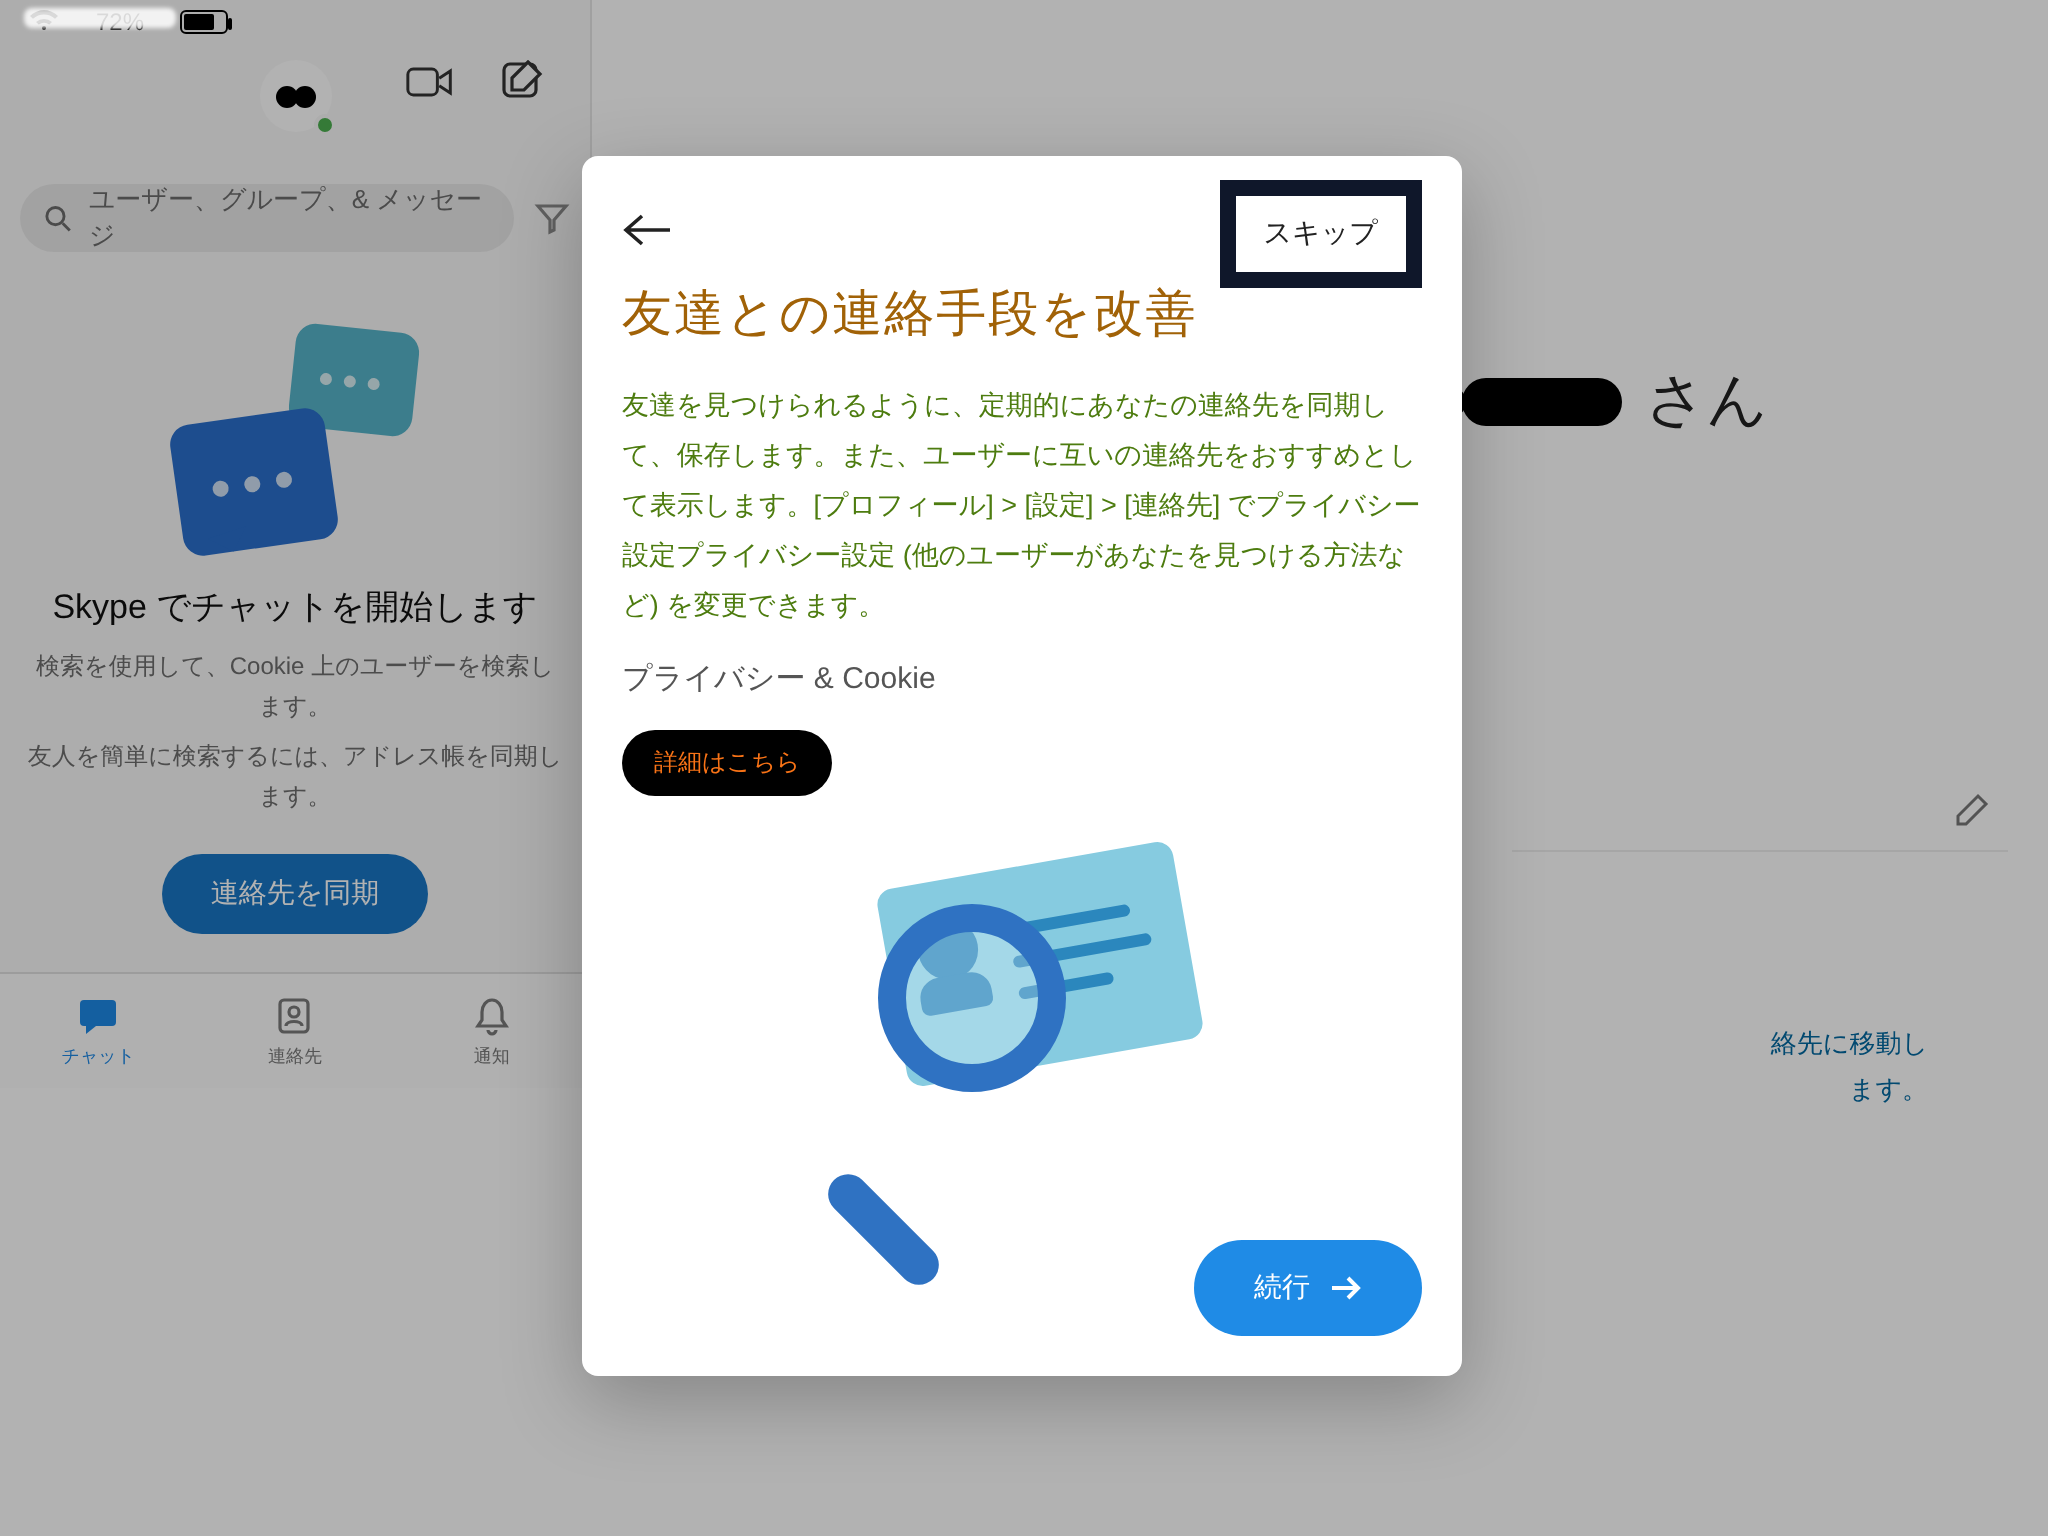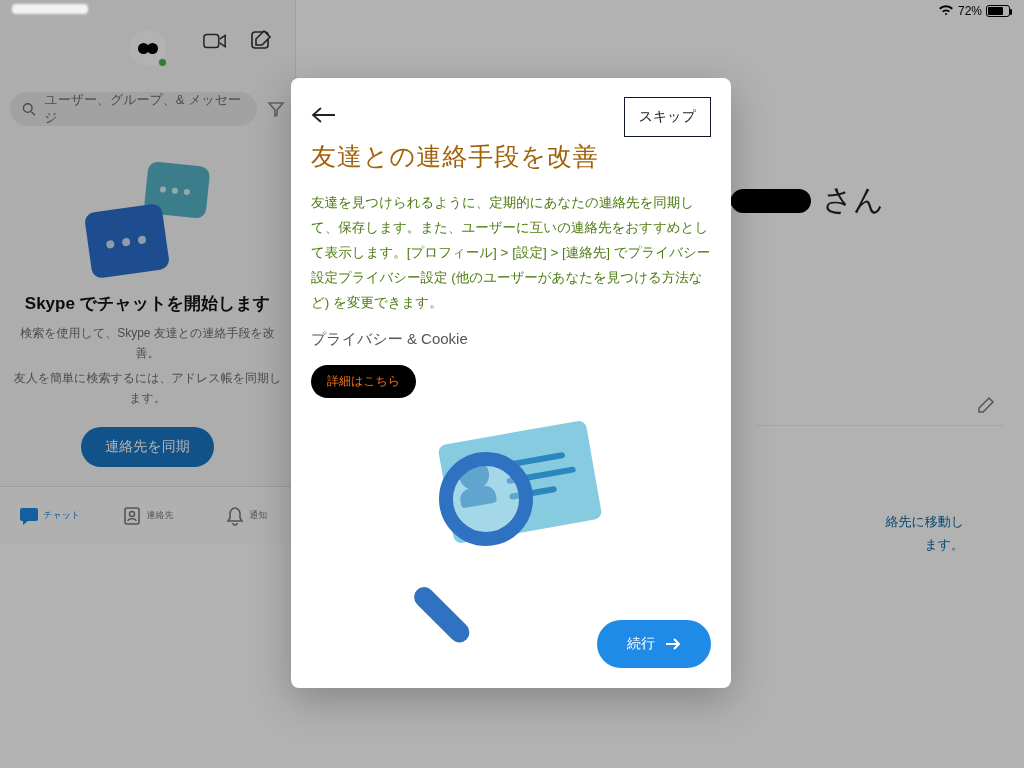--- a/index.html
+++ b/index.html
@@ -7,7 +7,7 @@
   .app { position: relative; width: 1024px; height: 768px; background: #fff; }
 
   
-  .status-bar { position: absolute; top: 0; left: 0; right: 0; height: 22px; display: flex; justify-content: flex-end; align-items: center; padding: 0 14px; font-size: 12px; gap: 4px; color: #000; }
+  .status-bar { position: absolute; top: 0; left: 0; right: 0; height: 22px; display: flex; align-items: center; padding: 0 14px; font-size: 12px; gap: 18px; color: #000; }
   .wifi { display: inline-block; }
   .battery { display: inline-block; width: 24px; height: 12px; border: 1px solid #000; border-radius: 3px; position: relative; }
   .battery::after { content: ""; position: absolute; right: -3px; top: 3px; width: 2px; height: 6px; background: #000; border-radius: 1px; }

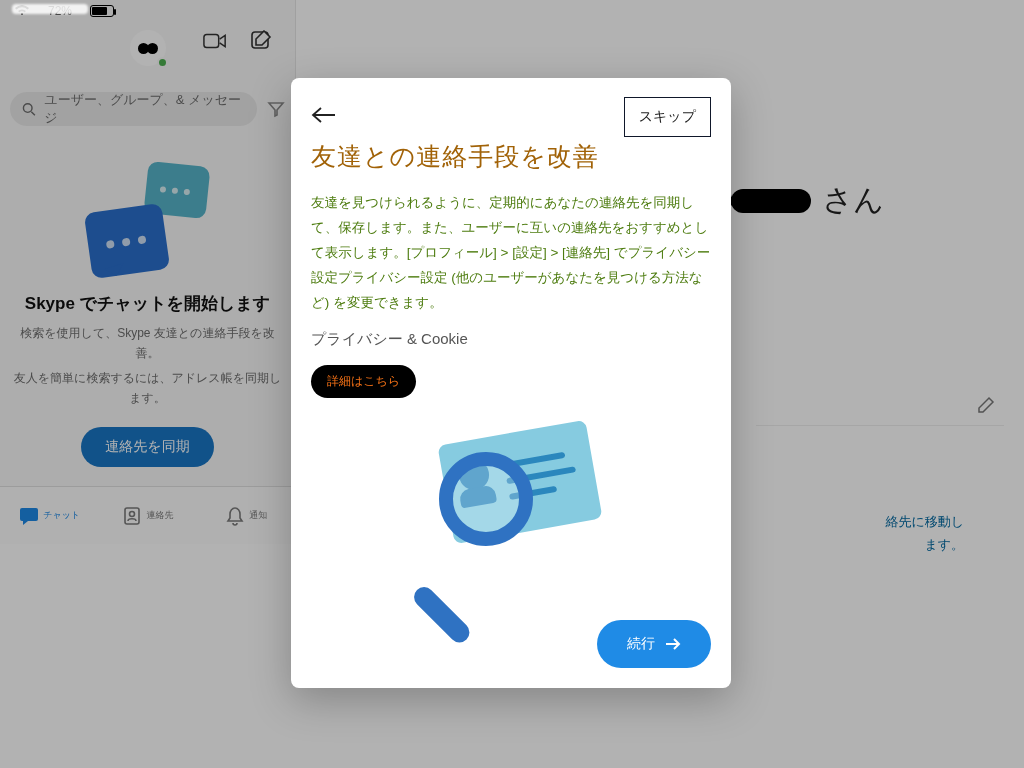--- a/index.html
+++ b/index.html
@@ -64,7 +64,7 @@
   .modal { position: absolute; left: 291px; top: 78px; width: 440px; height: 610px; background: #fff; border-radius: 8px; box-shadow: 0 12px 40px rgba(0,0,0,.25); display: flex; flex-direction: column; padding: 24px 20px 20px 20px; }
   .modal-top { display: flex; align-items: center; justify-content: space-between; height: 30px; }
   .back { color: #222; }
-  .skip { font-size: 14px; color: #222; padding: 10px 14px; border: 1px solid #0f172a; }
+  .skip { font-size: 14px; color: #222; padding: 10px 14px; border: 8px solid #0f172a; }
   .modal-title { font-size: 25px; color: #a16207; margin-top: 8px; letter-spacing: 1px; }
   .modal-body { font-size: 13.5px; color: #4d7c0f; line-height: 1.85; margin-top: 18px; }
   .privacy-link { font-size: 15px; color: #555; margin-top: 14px; display: inline-block; }

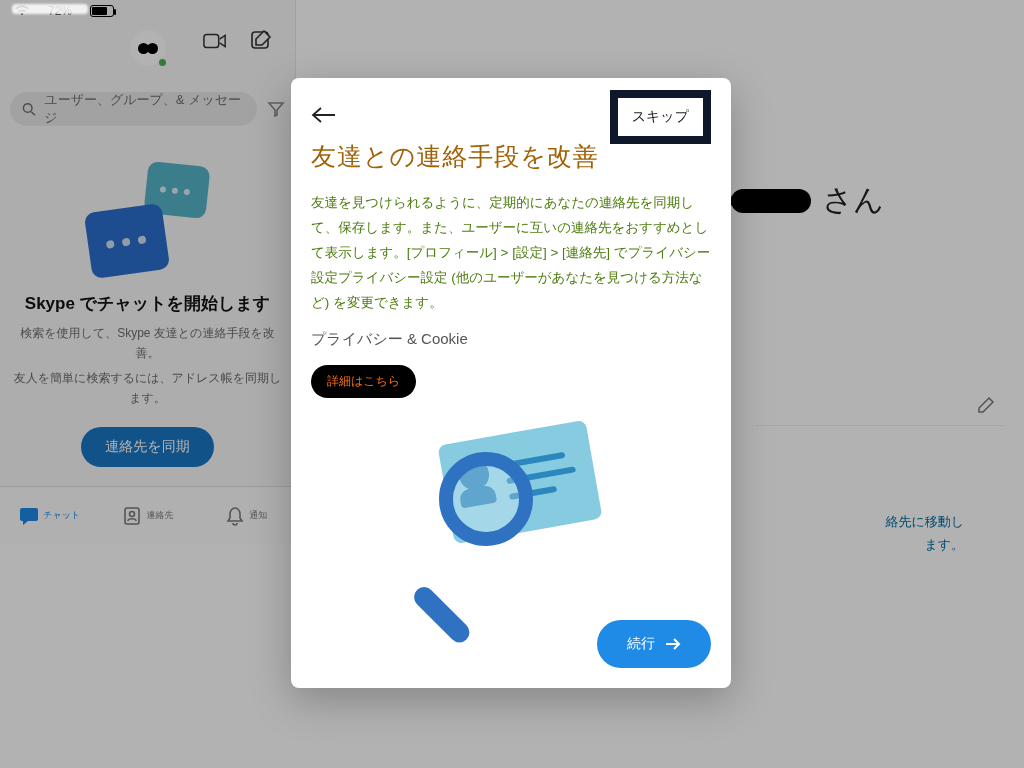--- a/index.html
+++ b/index.html
@@ -39,7 +39,7 @@
   .bubble-b .d { position: absolute; width: 6px; height: 6px; background: #d7eef3; border-radius: 50%; top: 24px; }
   .bubble-b .d1 { left: 14px; } .bubble-b .d2 { left: 26px; } .bubble-b .d3 { left: 38px; }
 
-  .empty-title { font-size: 17px; font-weight: 700; color: #111; margin-bottom: 8px; white-space: nowrap; }
+  .empty-title { font-size: 17px; font-weight: 400; color: #111; margin-bottom: 8px; white-space: nowrap; }
   .empty-text { font-size: 12px; color: #6d6d6d; line-height: 1.7; margin-bottom: 4px; }
   .sync-btn { margin-top: 14px; background: #1976c4; color: #fff; border: none; border-radius: 22px; padding: 11px 24px; font-size: 14px; }
 

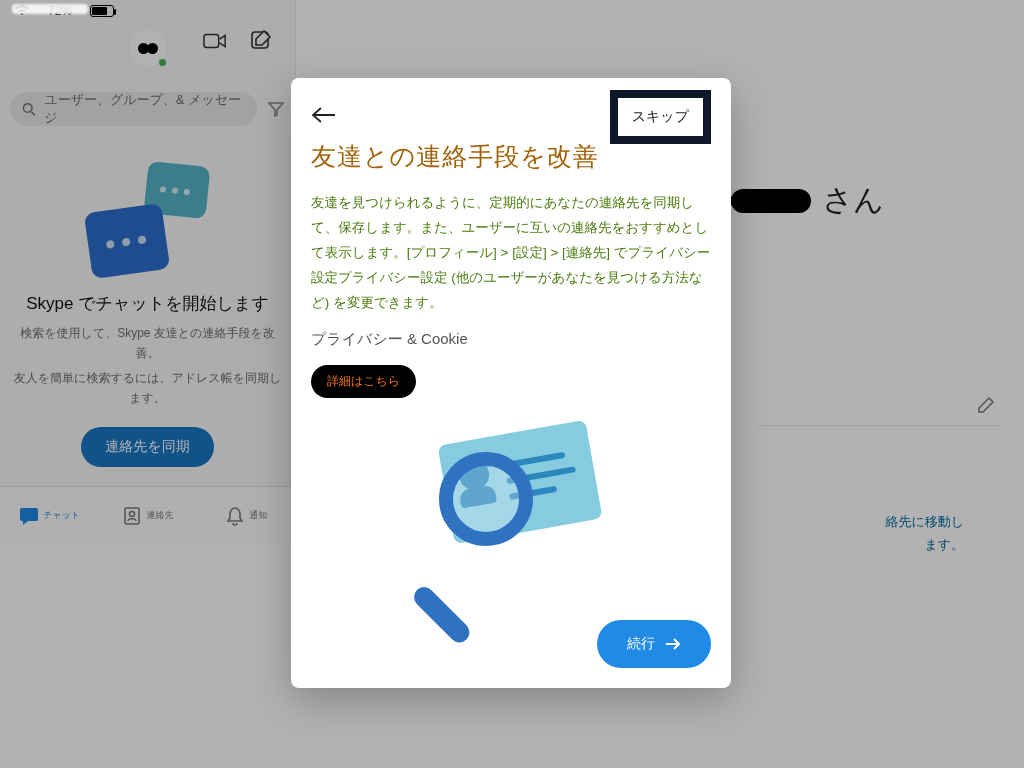--- a/index.html
+++ b/index.html
@@ -141,7 +141,7 @@
           </div>
       </div>
       <div class="empty-title">Skype でチャットを開始します</div>
-      <div class="empty-text">検索を使用して、Skype 友達との連絡手段を改善。</div>
+      <div class="empty-text">検索を使用して、Cookie 上のユーザーを検索します。</div>
       <div class="empty-text">友人を簡単に検索するには、アドレス帳を同期します。</div>
       <button class="sync-btn">連絡先を同期</button>
     </div>

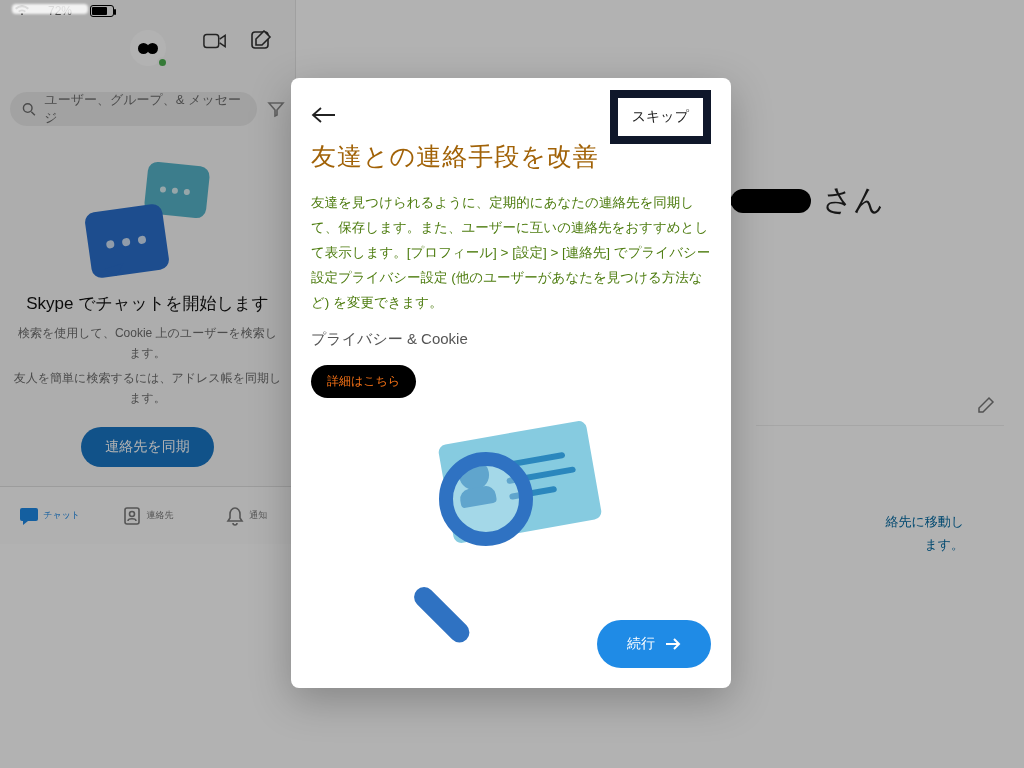--- a/index.html
+++ b/index.html
@@ -44,7 +44,7 @@
   .sync-btn { margin-top: 14px; background: #1976c4; color: #fff; border: none; border-radius: 22px; padding: 11px 24px; font-size: 14px; }
 
   .tabbar { height: 58px; border-top: 1px solid #e0e0e0; display: flex; background: #fcfcfc; }
-  .tab { flex: 1; display: flex; flex-direction: row; align-items: center; justify-content: center; gap: 3px; color: #7a7a7a; font-size: 9px; }
+  .tab { flex: 1; display: flex; flex-direction: column; align-items: center; justify-content: center; gap: 3px; color: #7a7a7a; font-size: 9px; }
   .tab.active { color: #1e88e5; }
   .tab .ticon { width: 22px; height: 22px; display: flex; align-items: center; justify-content: center; }
 

